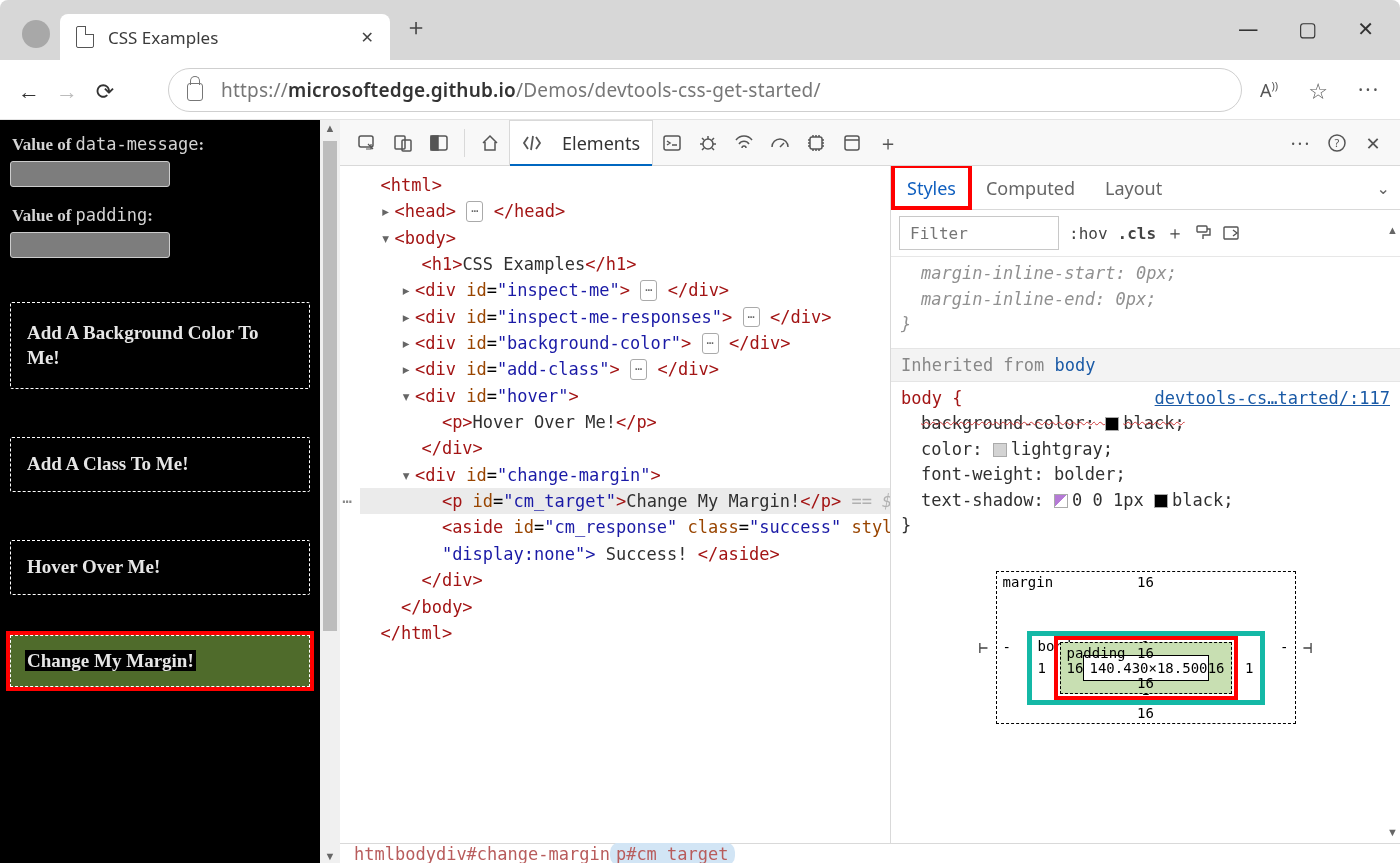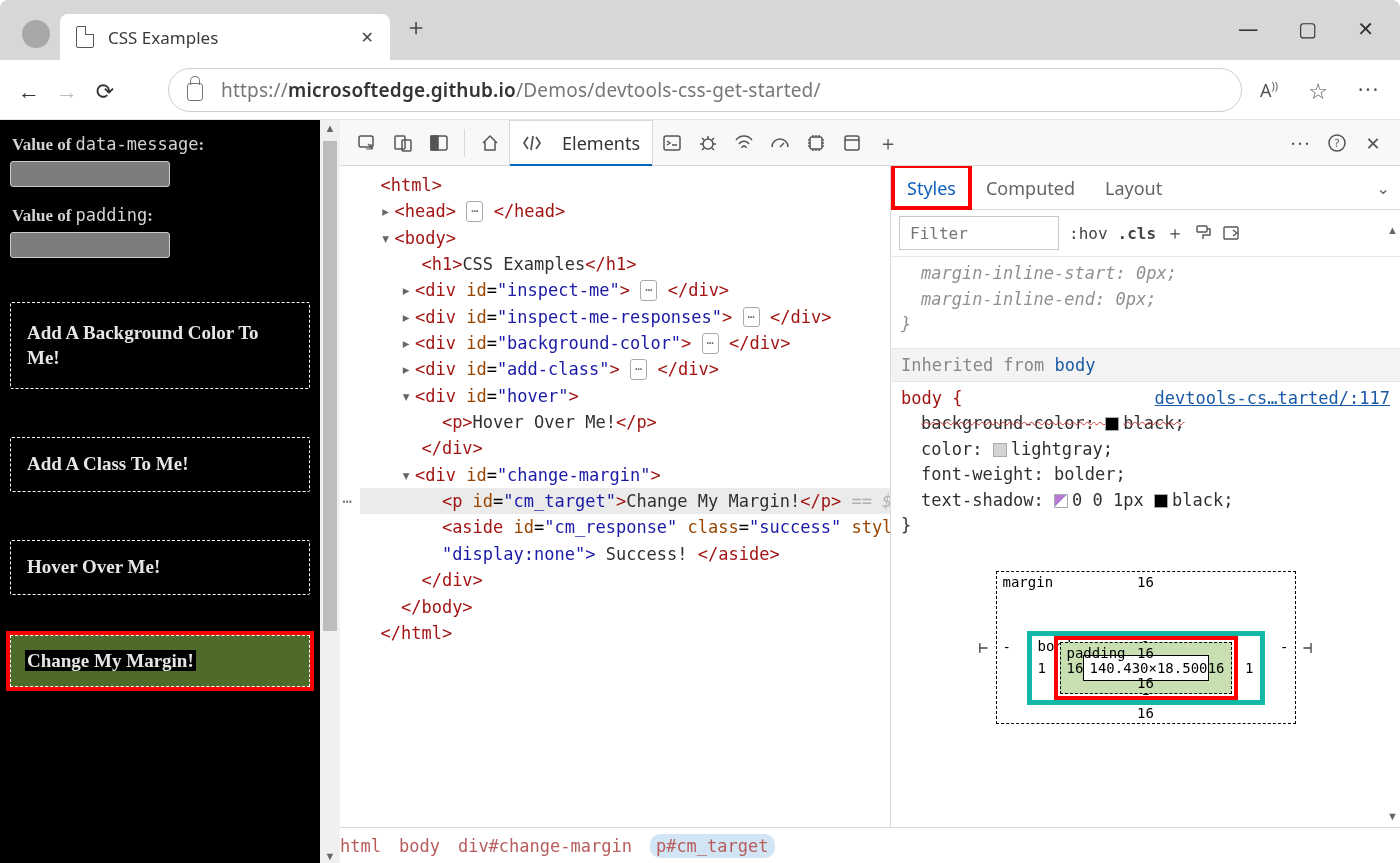--- a/index.html
+++ b/index.html
@@ -88,7 +88,7 @@
 .boxmodel .dash { position:absolute; top:50%; transform:translateY(-50%); font-size: 16px; color:#444;}
 .boxmodel .dash.l { left:-18px; }
 .boxmodel .dash.r { right:-18px; }
-.breadcrumb { border-top:1px solid #d9d9d9; height: 36px; display:flex; align-items:center; gap: 18px; padding: 0 0; font-family: Consolas, monospace; font-size: 17px; color:#b85c5c; }
+.breadcrumb { border-top:1px solid #d9d9d9; height: 20px; display:flex; align-items:center; padding: 0 14px; font-family: Consolas, monospace; font-size: 17px; color:#b85c5c; }
 .breadcrumb .bc-active { background:#d2e5f5; padding: 2px 6px; color:#b85c5c;border-radius:10px;}
 
 

